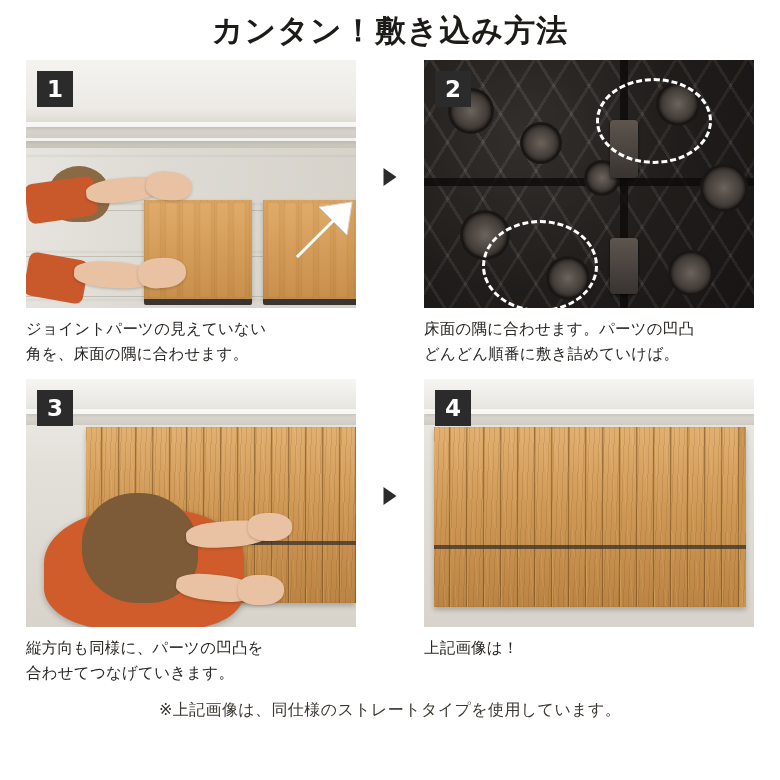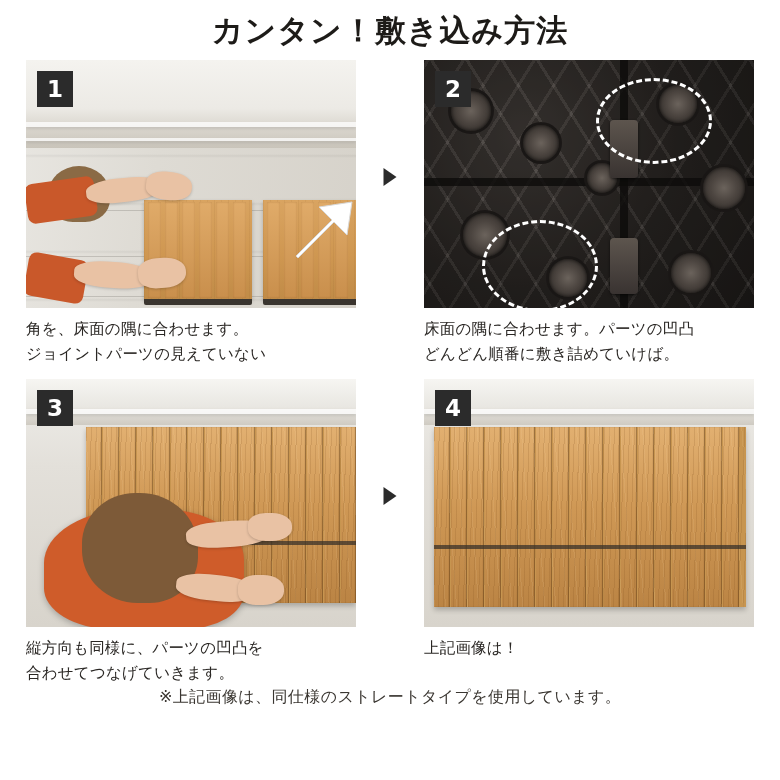--- a/index.html
+++ b/index.html
@@ -300,8 +300,8 @@
           <div class="stepnum">1</div>
         </div>
         <div class="caption">
+          <div>ジョイントパーツの見えていない</div>
           <div>角を、床面の隅に合わせます。</div>
-          <div>ジョイントパーツの見えていない</div>
         </div>
       </div>
 

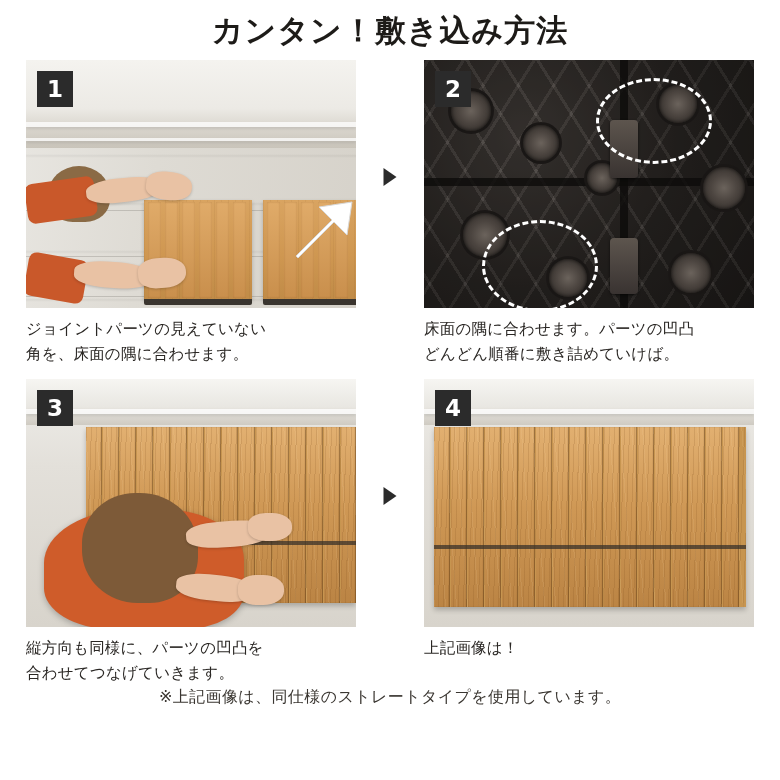--- a/index.html
+++ b/index.html
@@ -95,7 +95,7 @@
     text-align: center;
     font-size: 16px;
     color: #3a3631;
-    margin-top: 1px;
+    margin-top: 14px;
     letter-spacing: 0.4px;
     font-family: "DejaVu Sans", sans-serif;
   }

